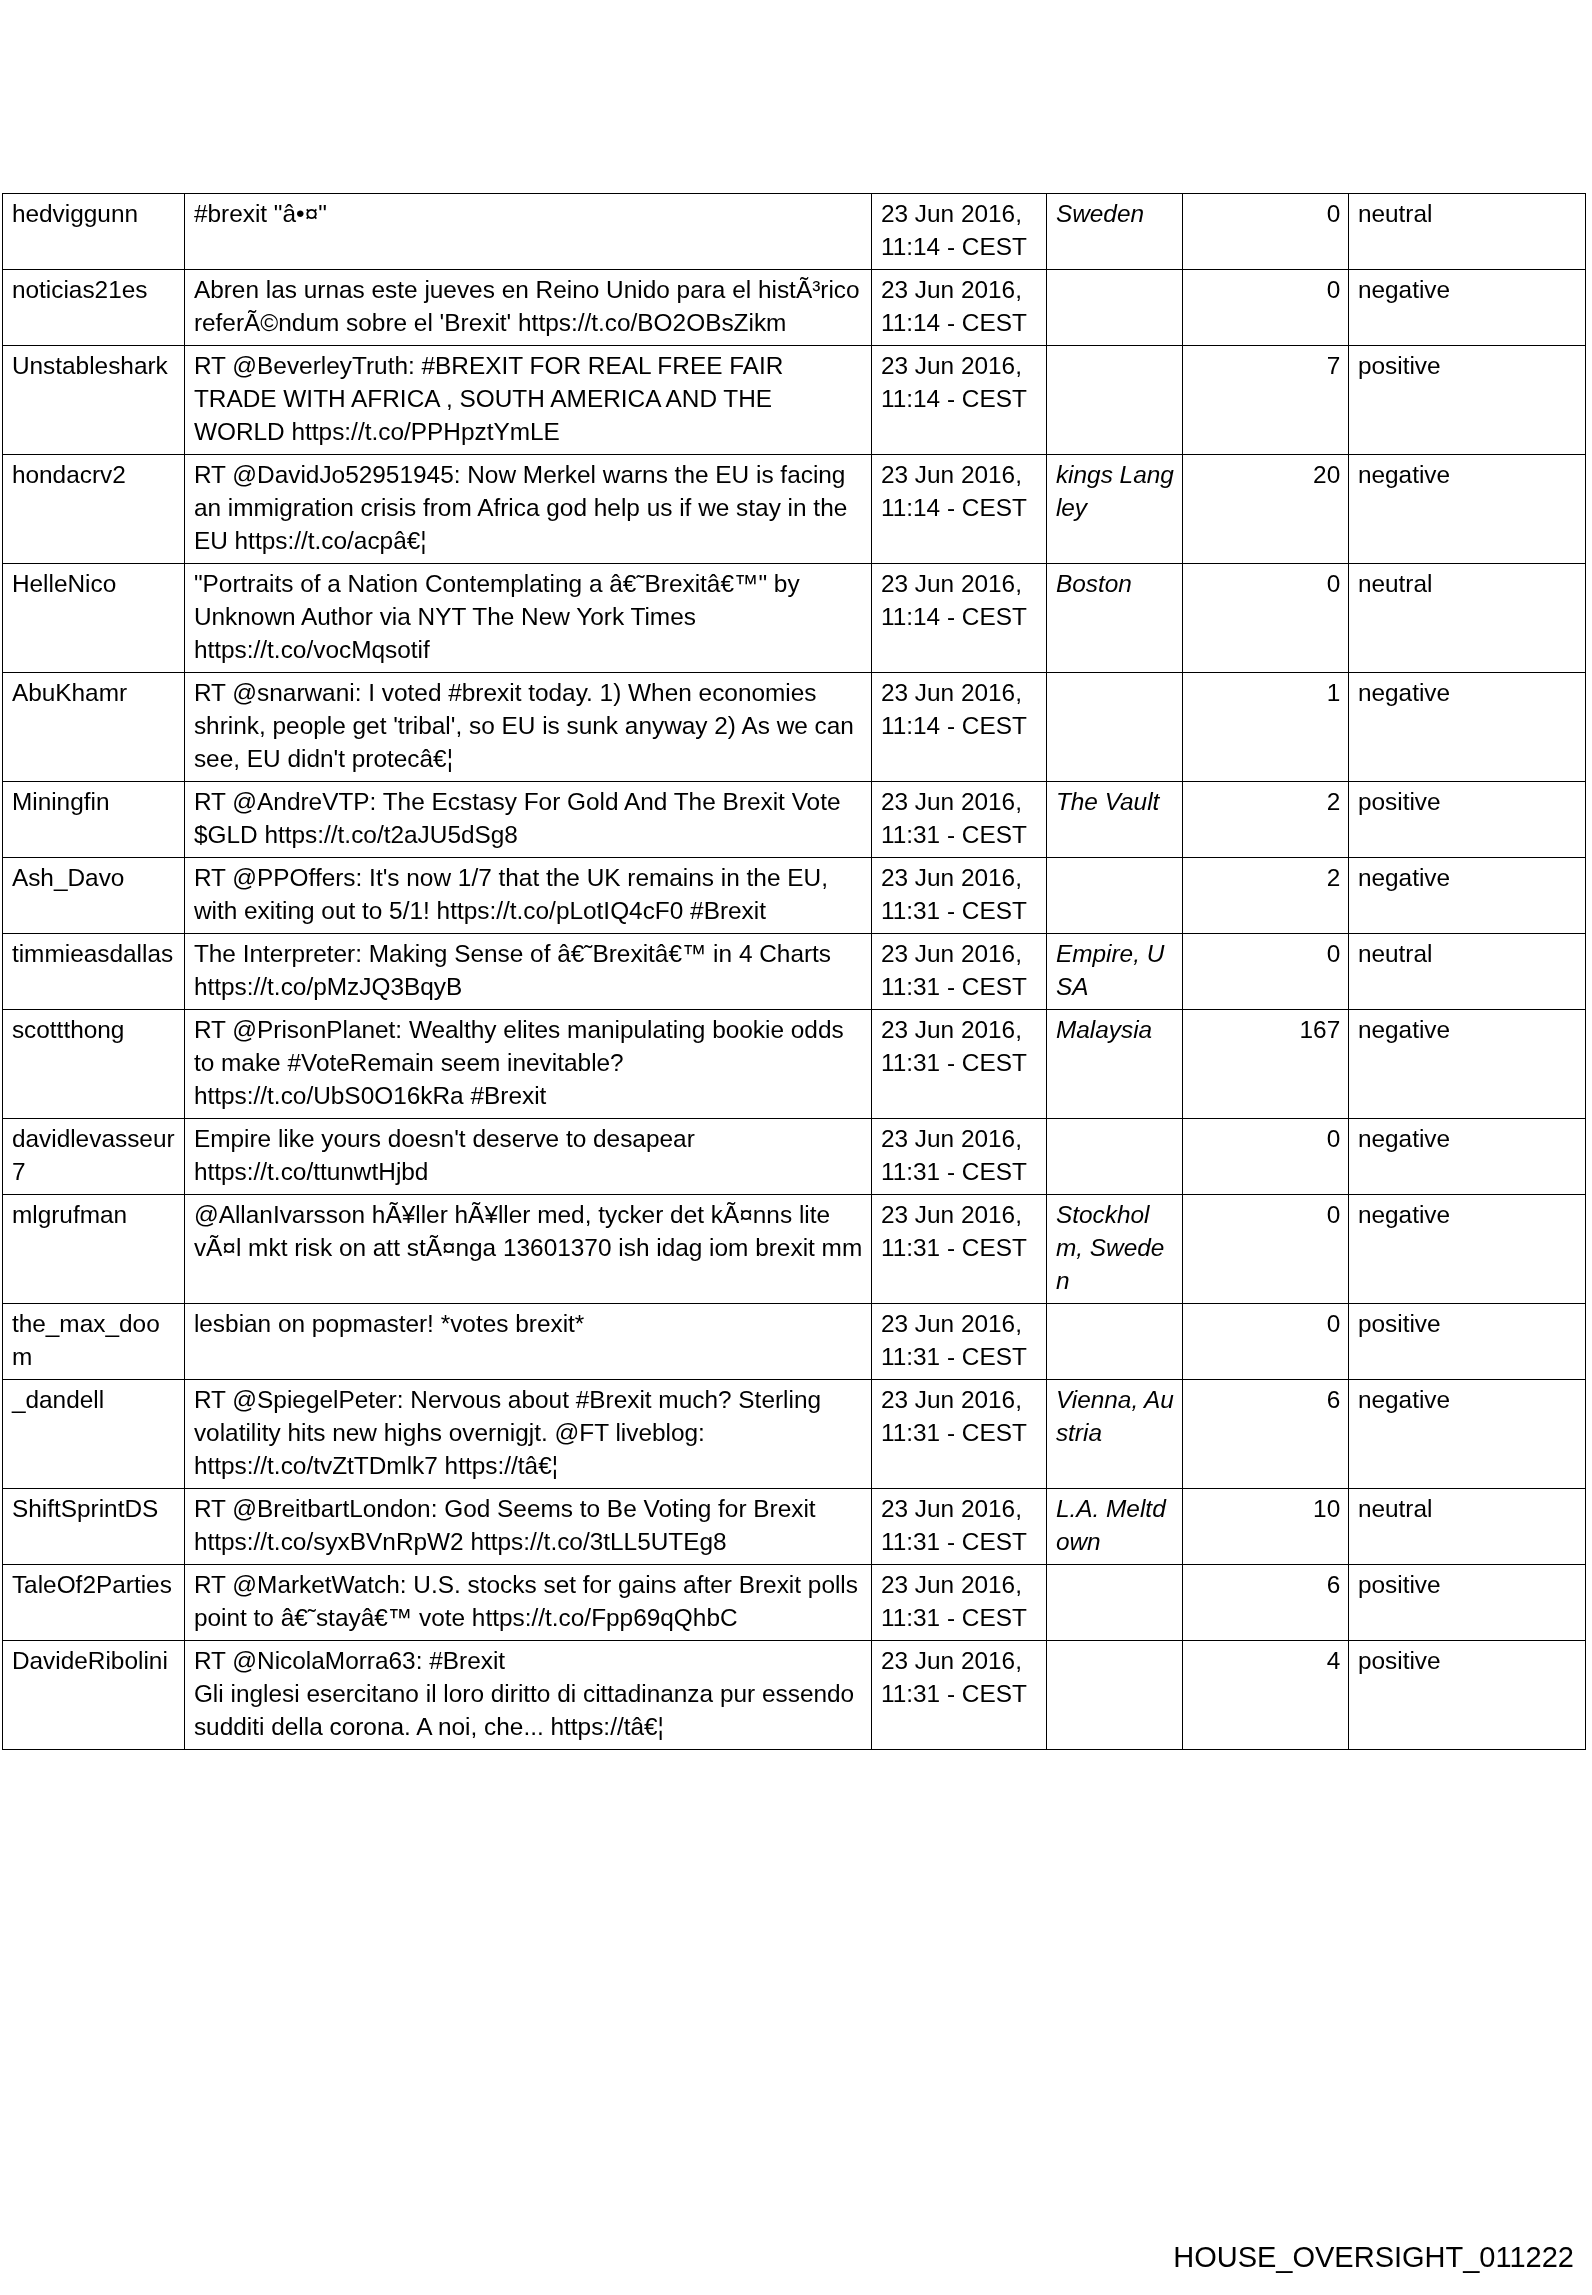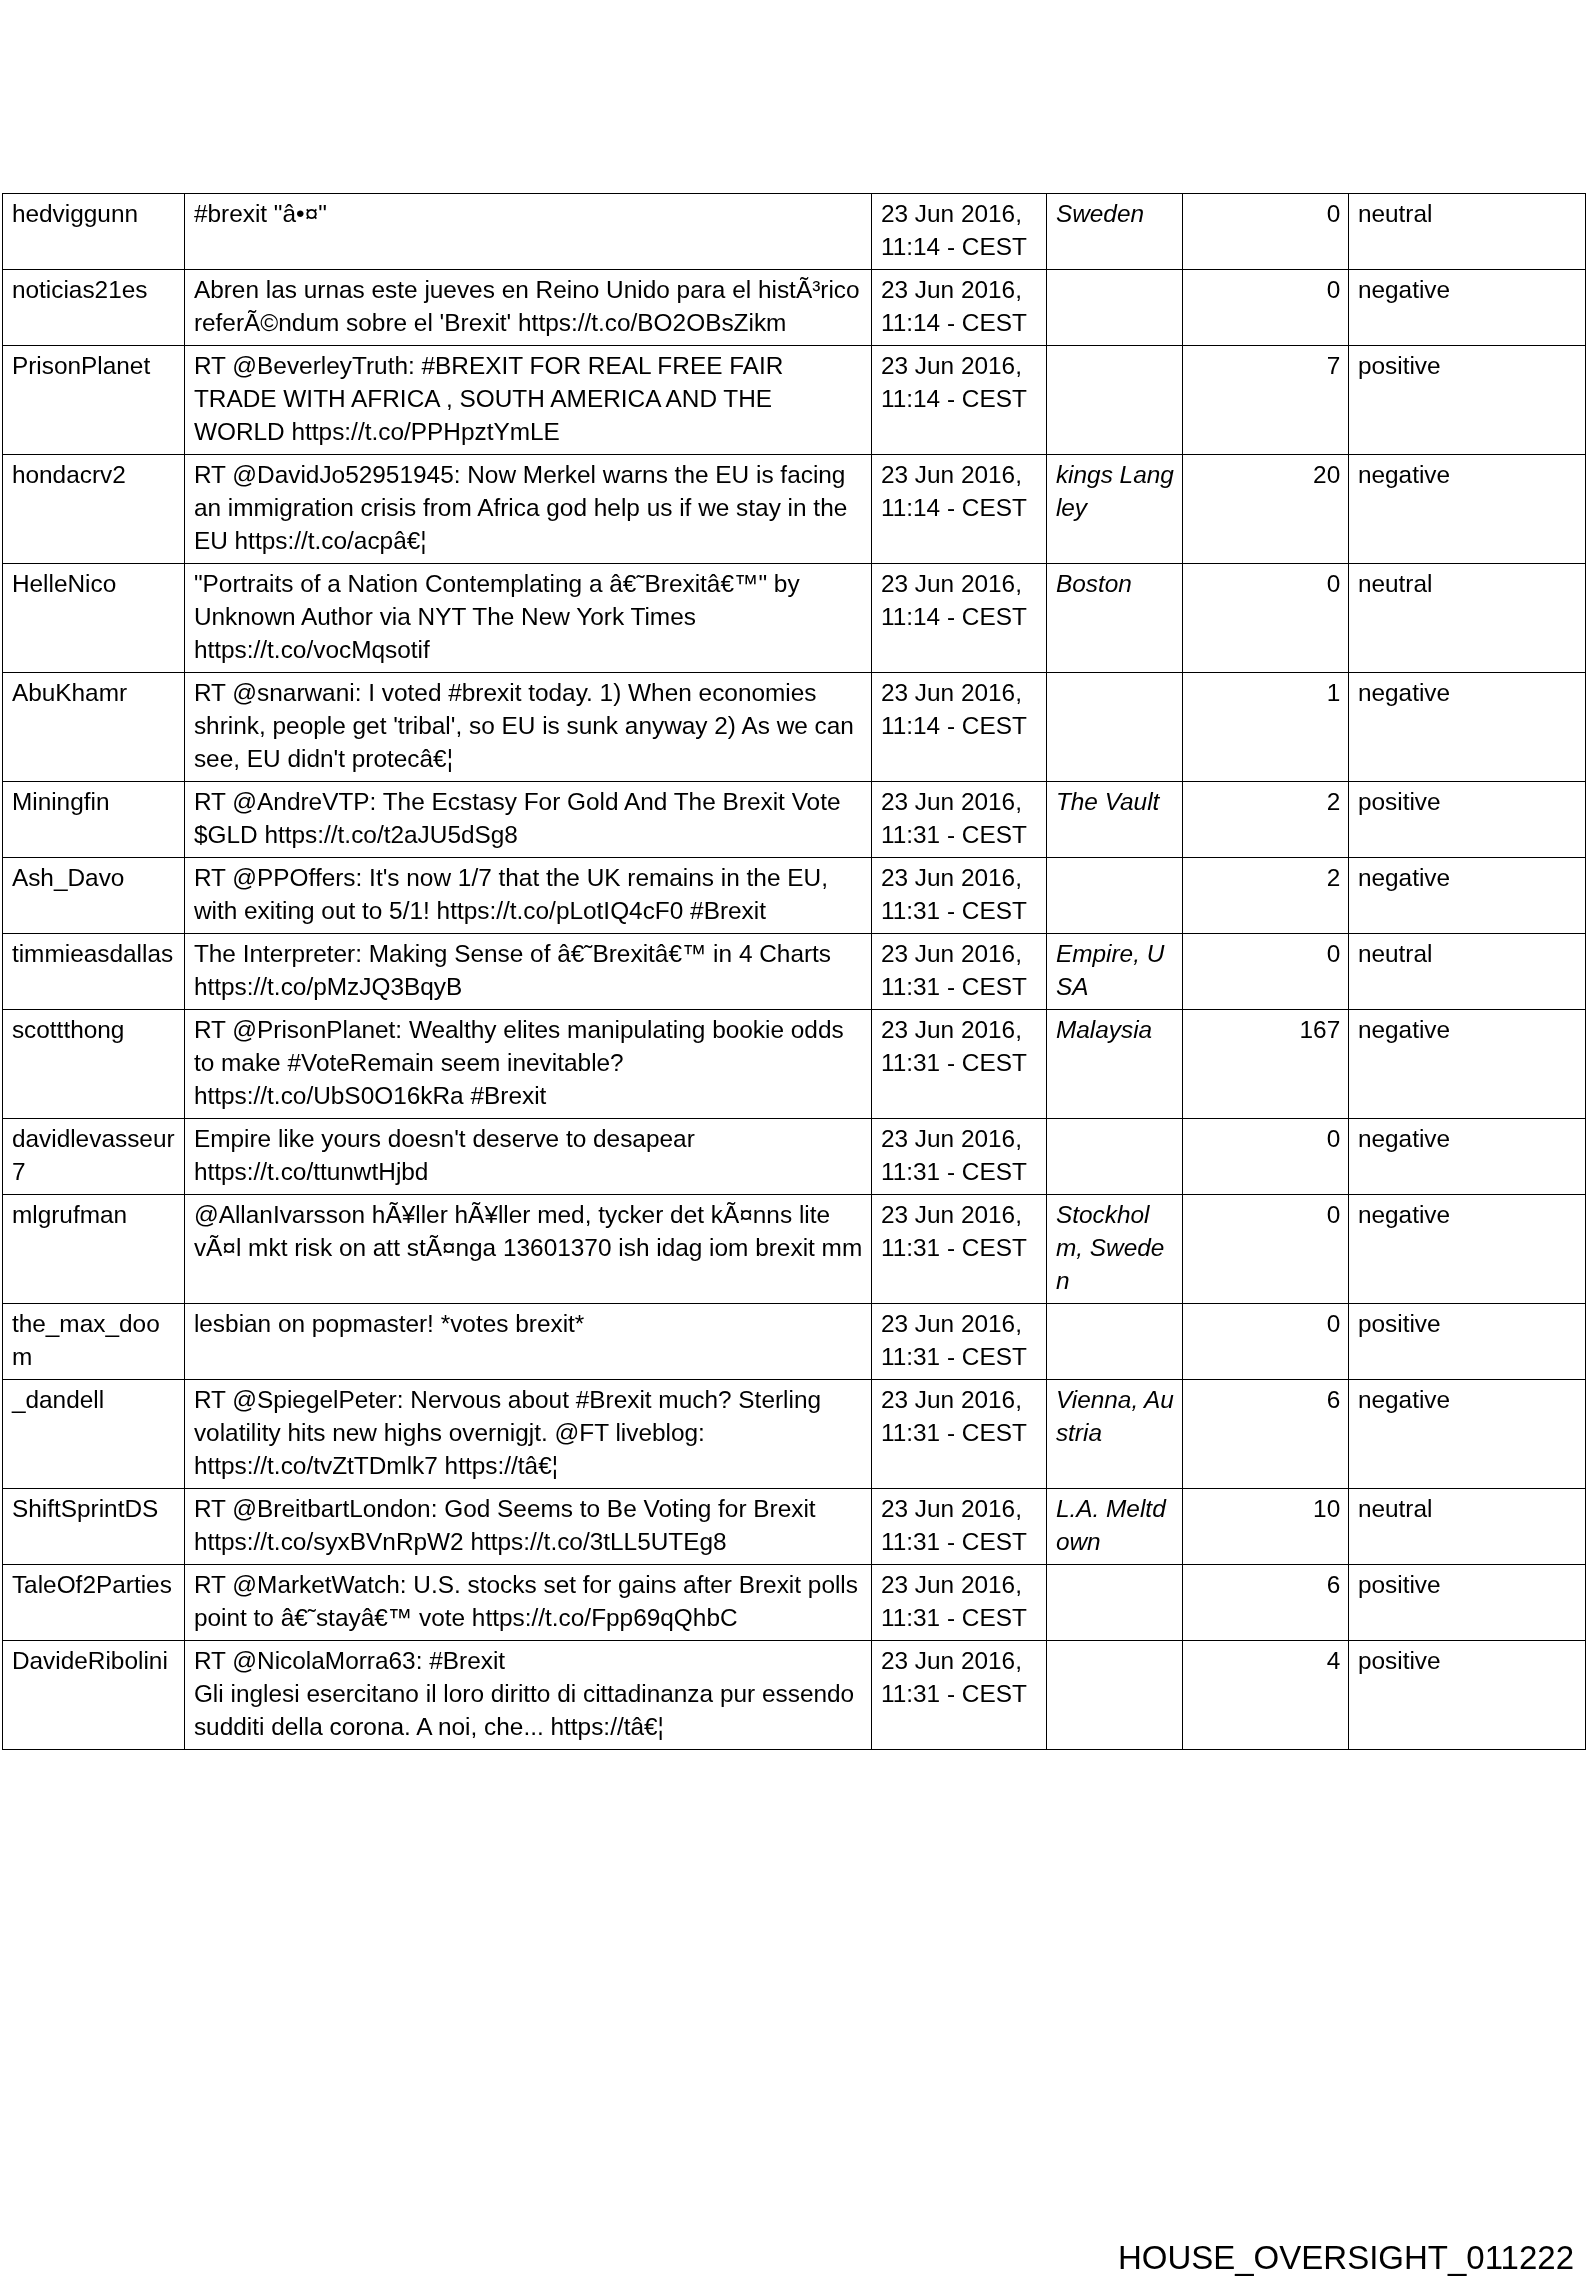--- a/index.html
+++ b/index.html
@@ -101,7 +101,7 @@
           <td class="col-sentiment">negative</td>
         </tr>
         <tr>
-          <td class="col-username">PrisonPlanet</td>
+          <td class="col-username">Unstableshark</td>
           <td class="col-tweet">RT @BeverleyTruth: #BREXIT FOR REAL FREE FAIR TRADE WITH AFRICA , SOUTH AMERICA AND THE WORLD https://t.co/PPHpztYmLE</td>
           <td class="col-datetime">23 Jun 2016, 11:14 - CEST</td>
           <td class="col-location"></td>

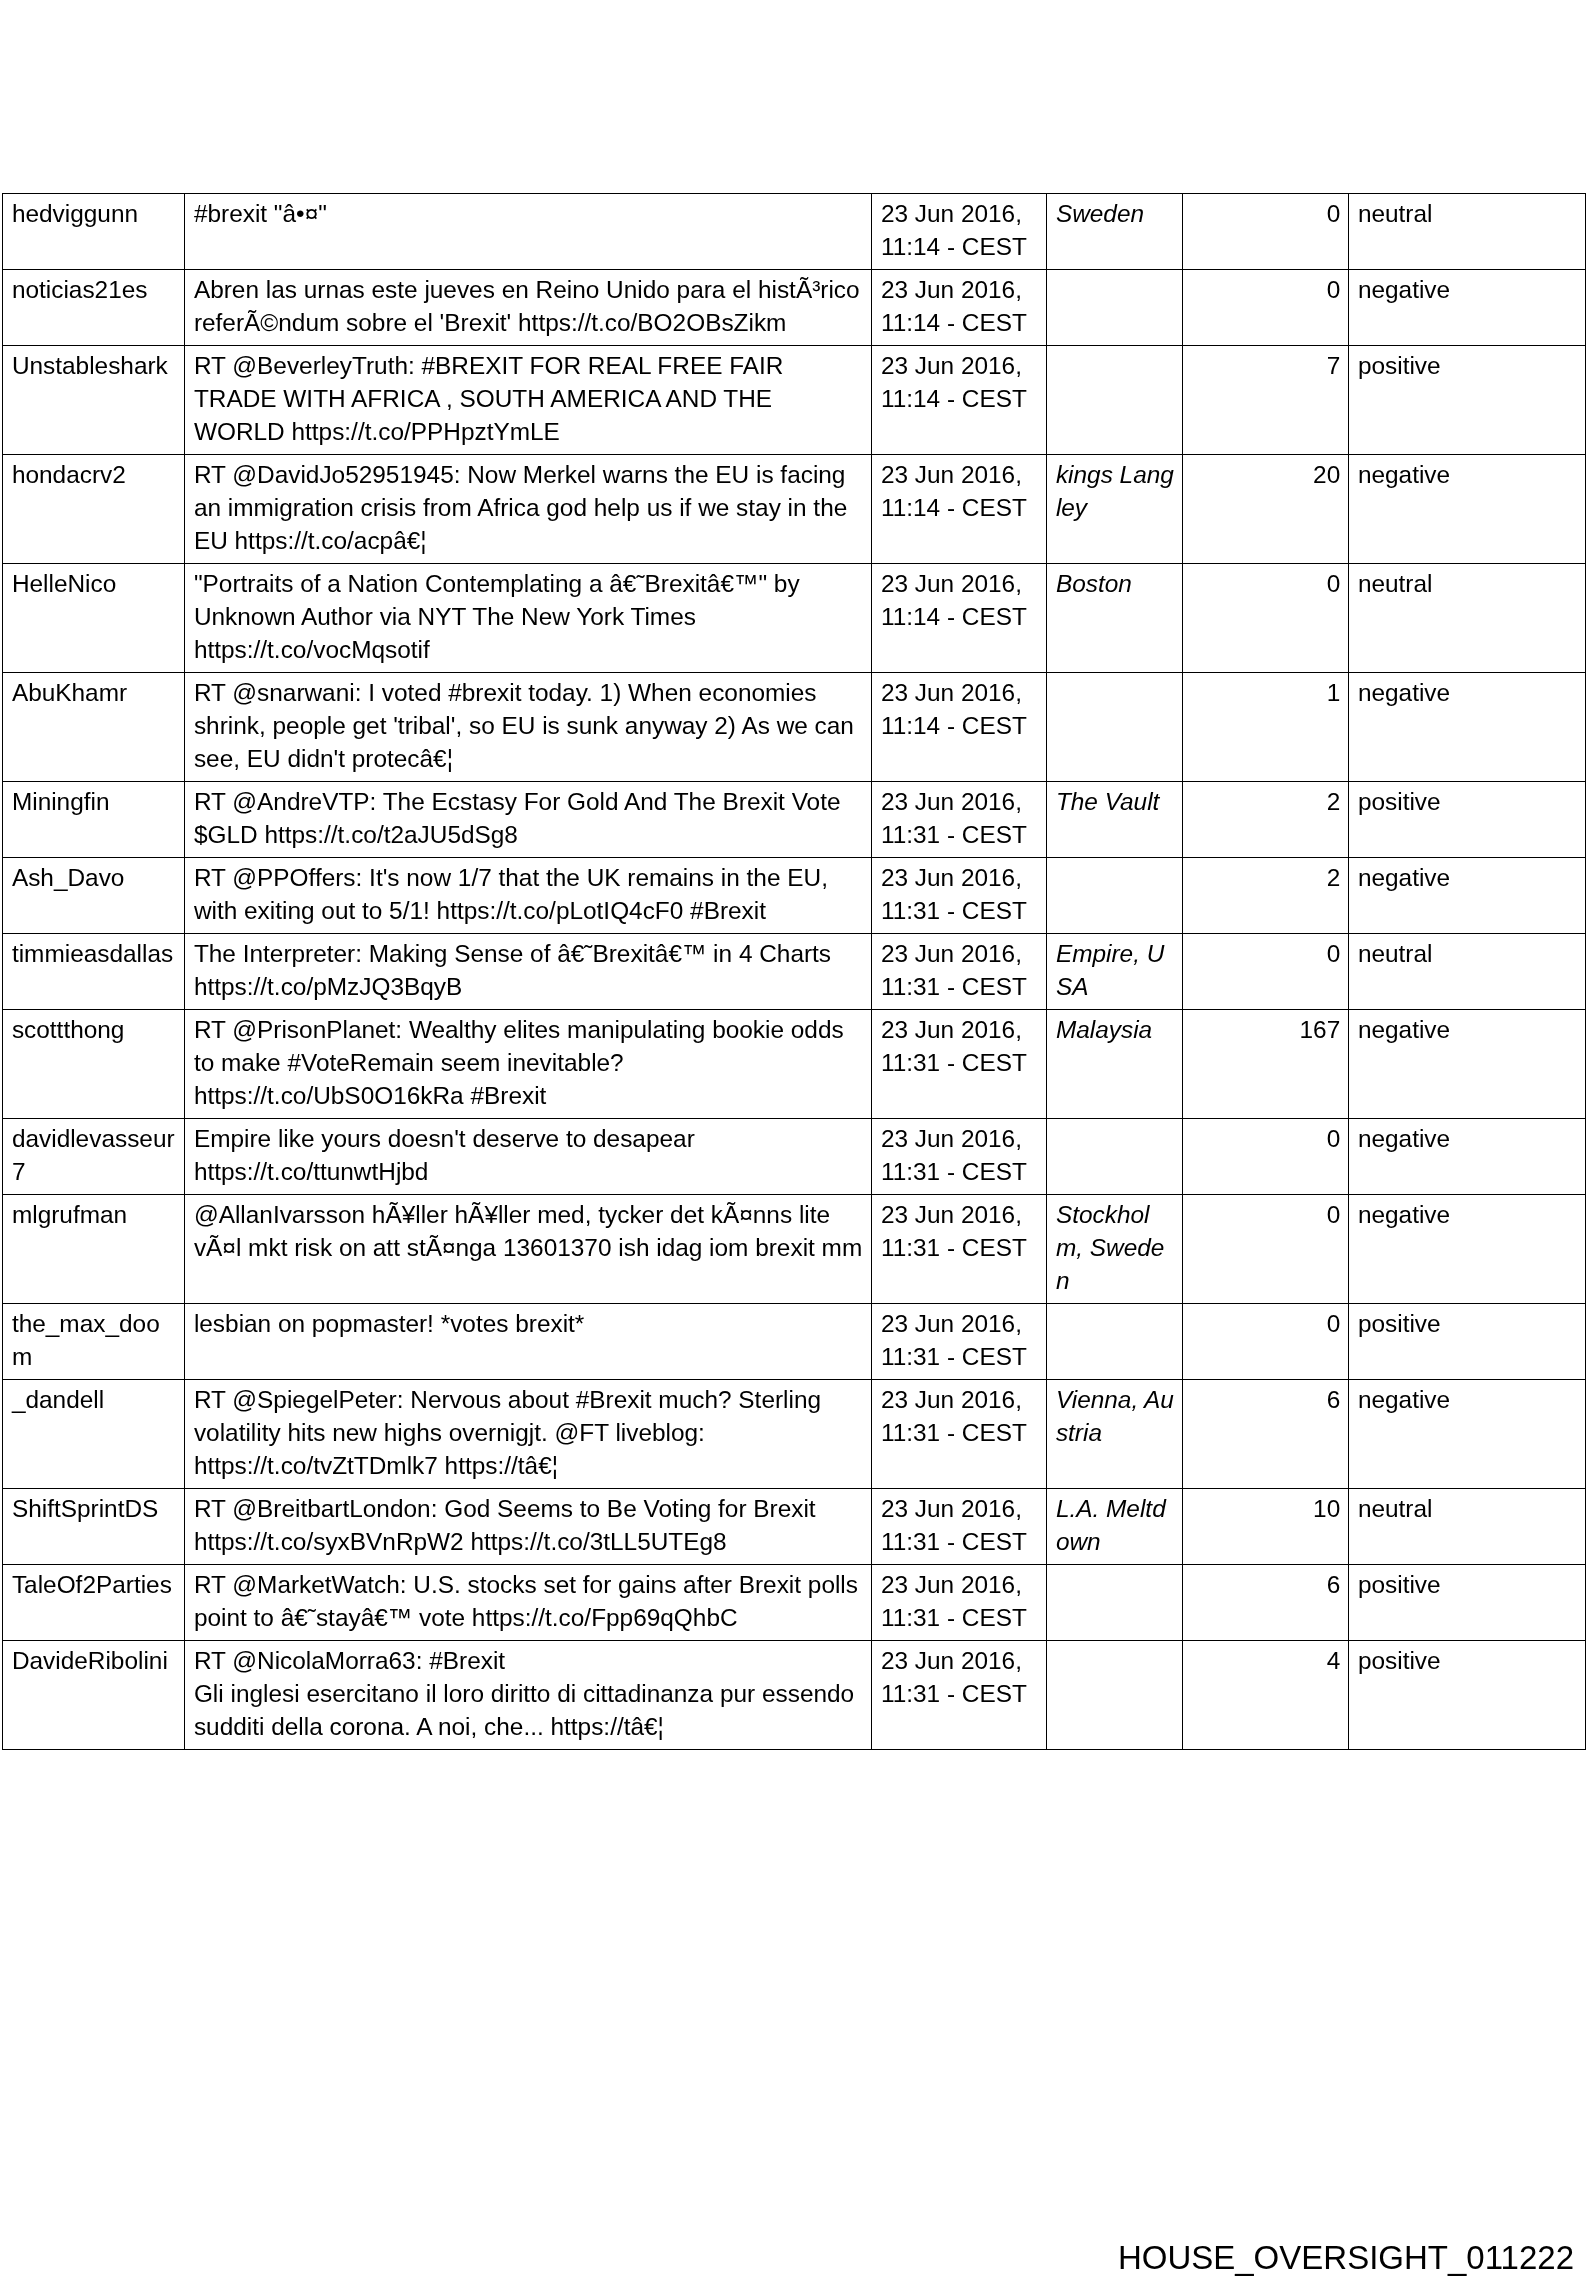--- a/index.html
+++ b/index.html
@@ -62,7 +62,7 @@
     position: absolute;
     right: 18px;
     top: 2241px;
-    font-size: 33px;
+    font-size: 29px;
     line-height: 33px;
     color: #000000;
     white-space: nowrap;

